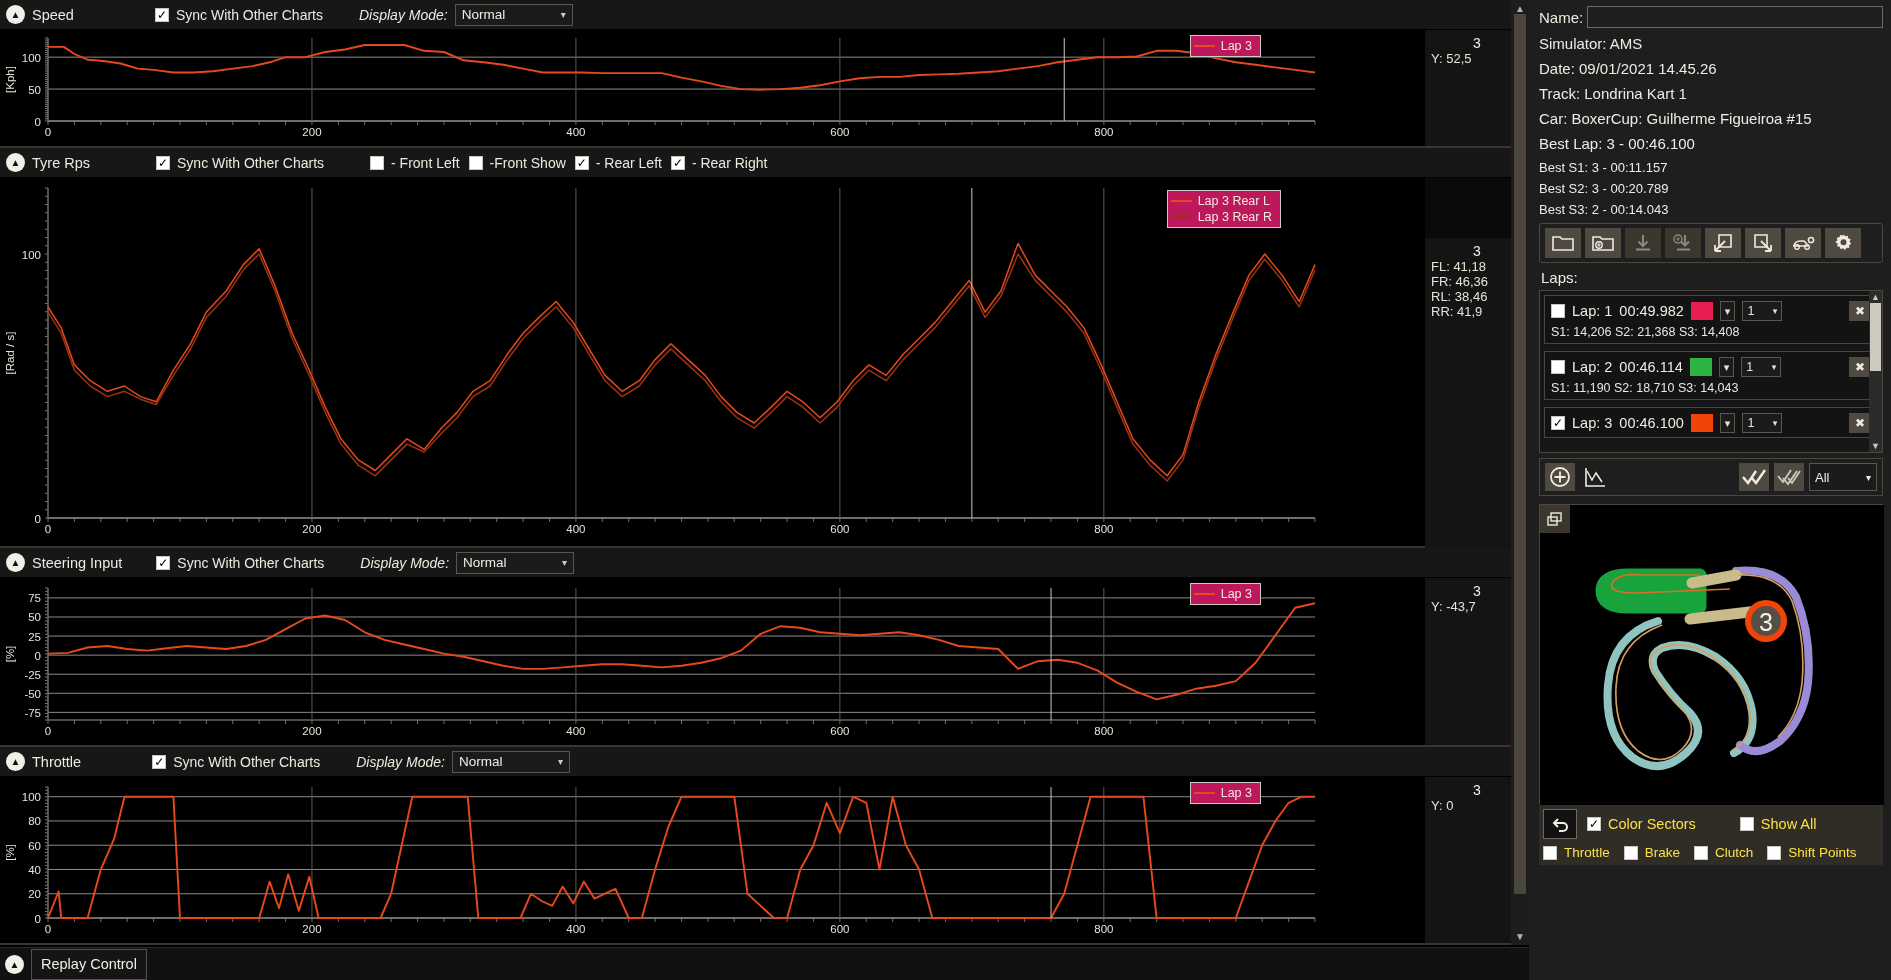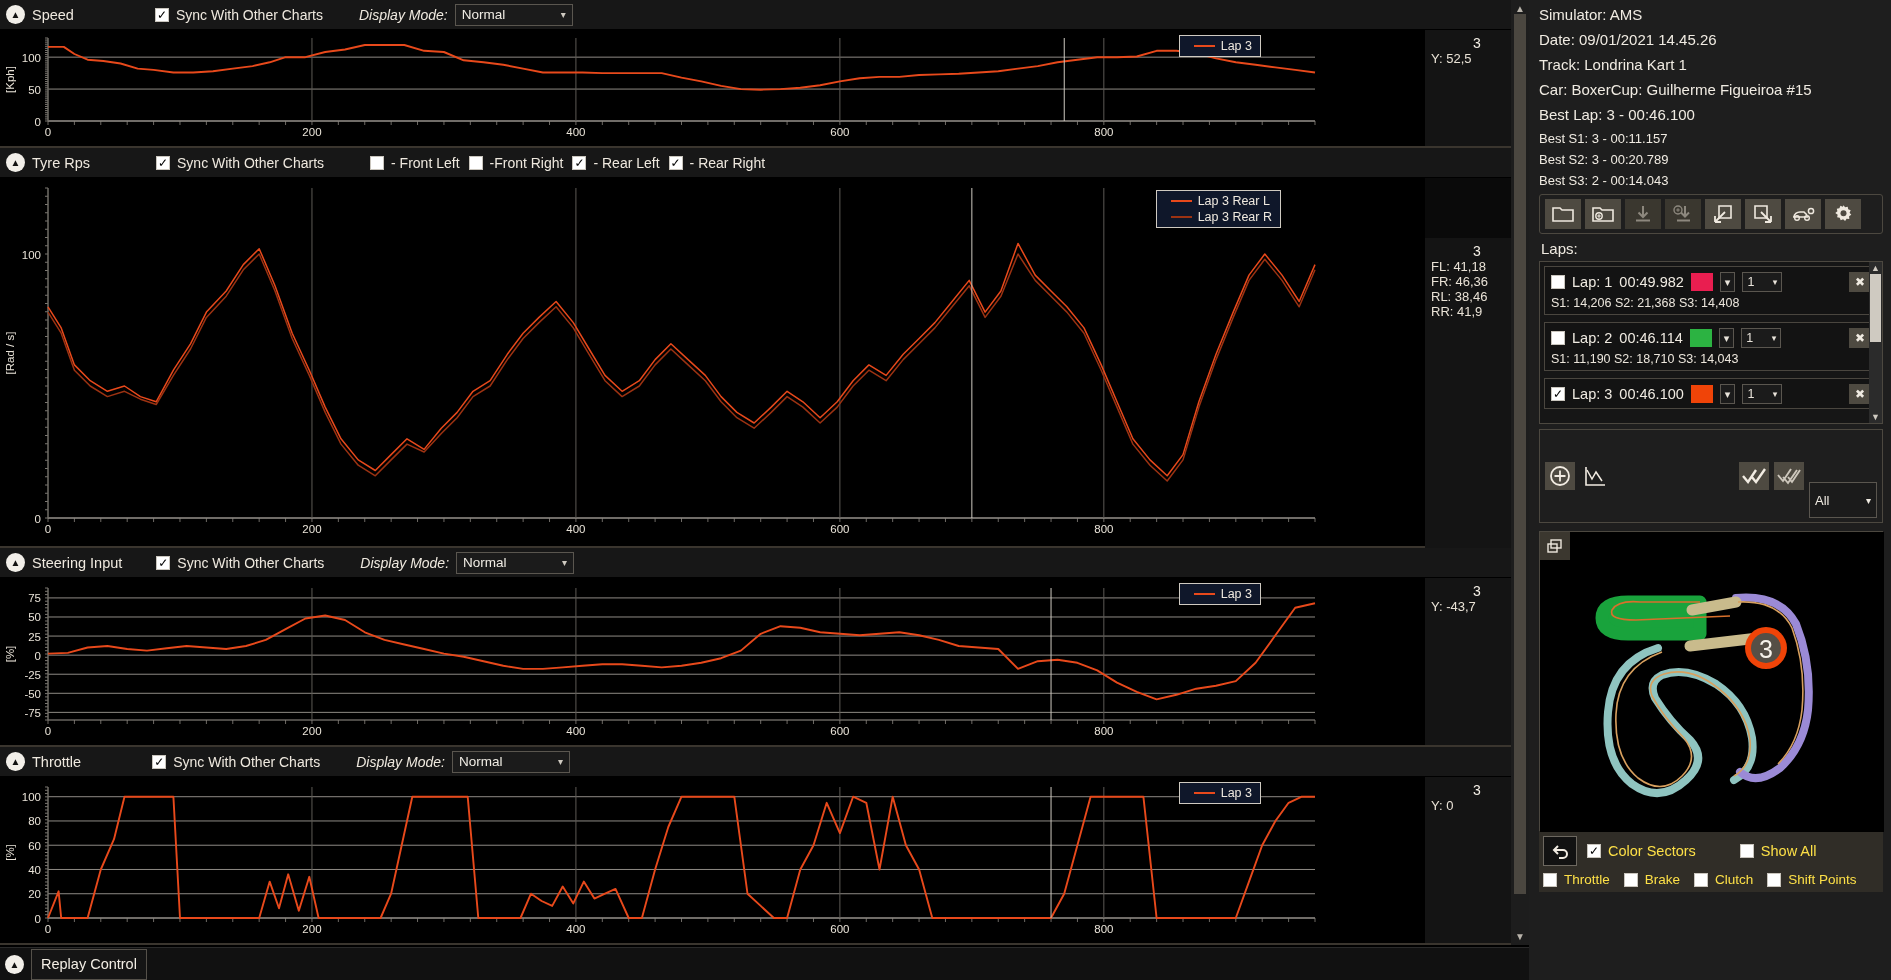--- a/index.html
+++ b/index.html
@@ -776,6 +776,10 @@
 
   <div class="side">
 
+    <div class="side-row">
+      <span class="side-lbl">Name:</span>
+      <input class="name-input" type="text" placeholder="" style="">
+    </div>
 
     <div class="meta">Simulator: AMS</div>
     <div class="meta">Date: 09/01/2021 14.45.26</div>

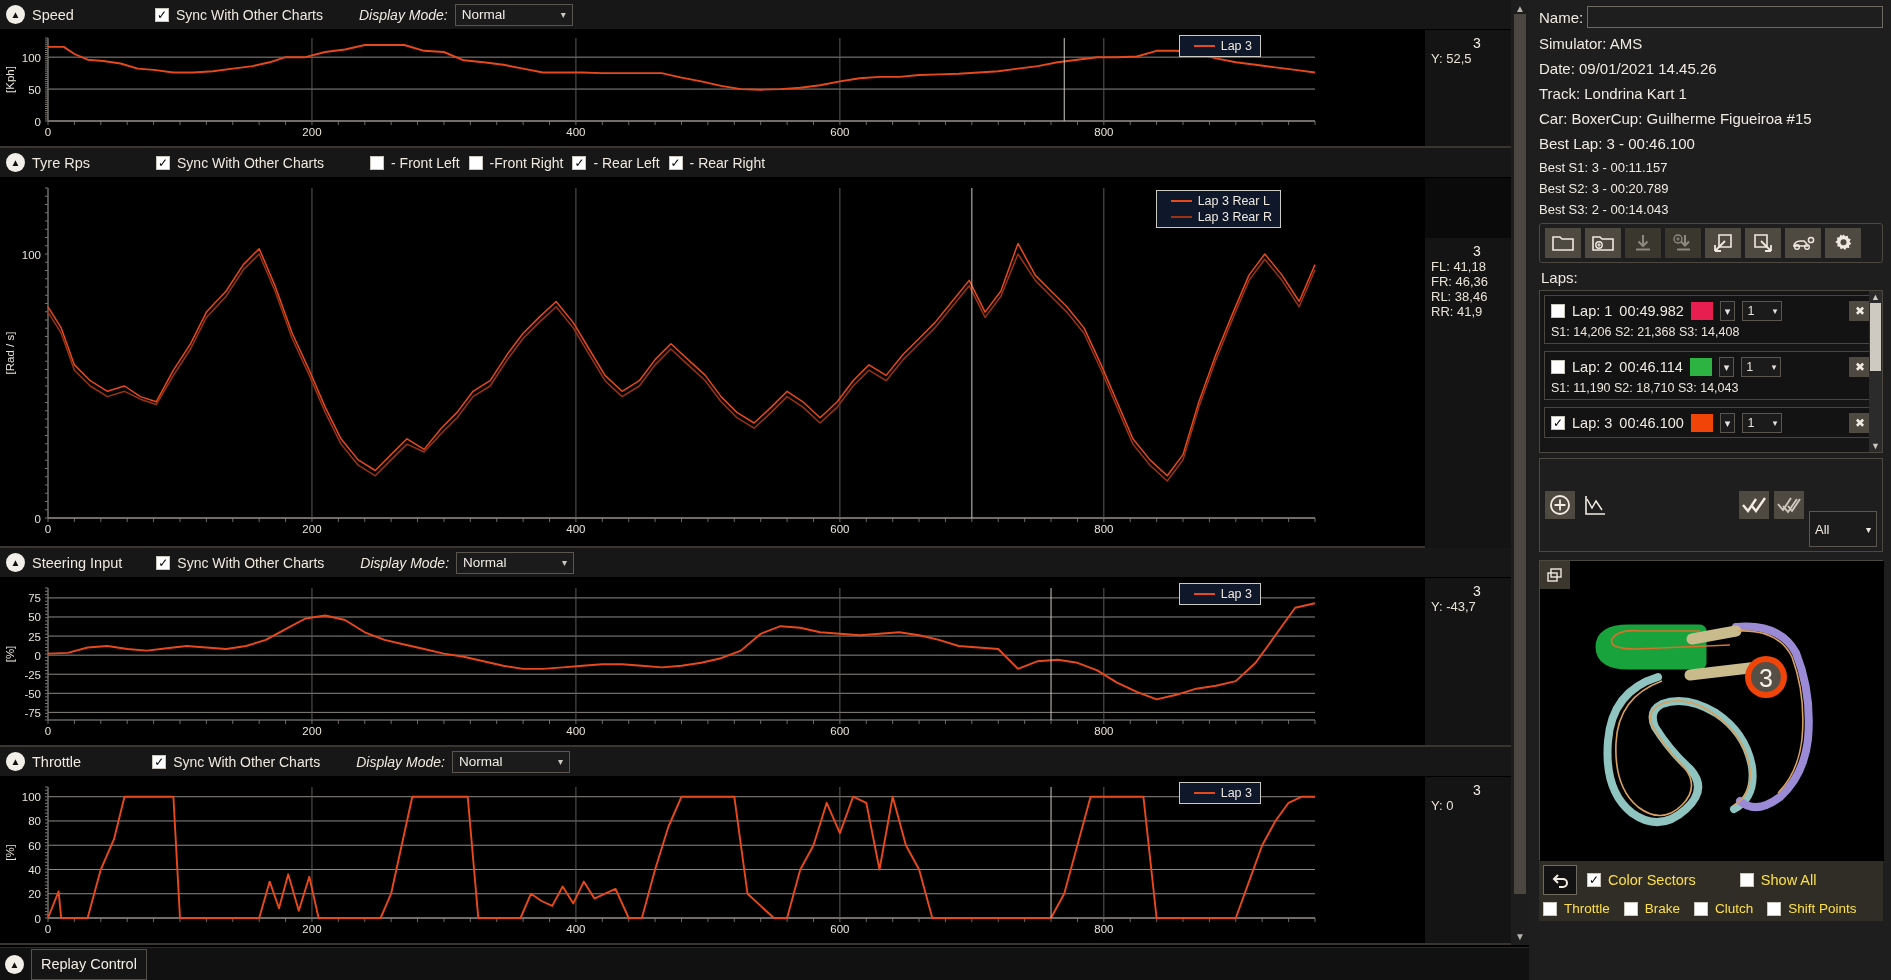--- a/index.html
+++ b/index.html
@@ -47,8 +47,8 @@
   .plot-svg { display: block; background: #000; }
 
   .legend-box {
-    position: absolute; background: #0f172a; border: 1px solid #cfcac1;
-    padding: 3px 8px 3px 14px; display: flex; flex-direction: column; gap: 2px;
+    position: absolute; background: #be185d; border: 1px solid #cfcac1;
+    padding: 3px 8px 3px 3px; display: flex; flex-direction: column; gap: 2px;
   }
   .legend-row { display: flex; align-items: center; gap: 6px; white-space: nowrap; }
   .legend-swatch { width: 21px; height: 2.5px; display: inline-block; flex: none; }

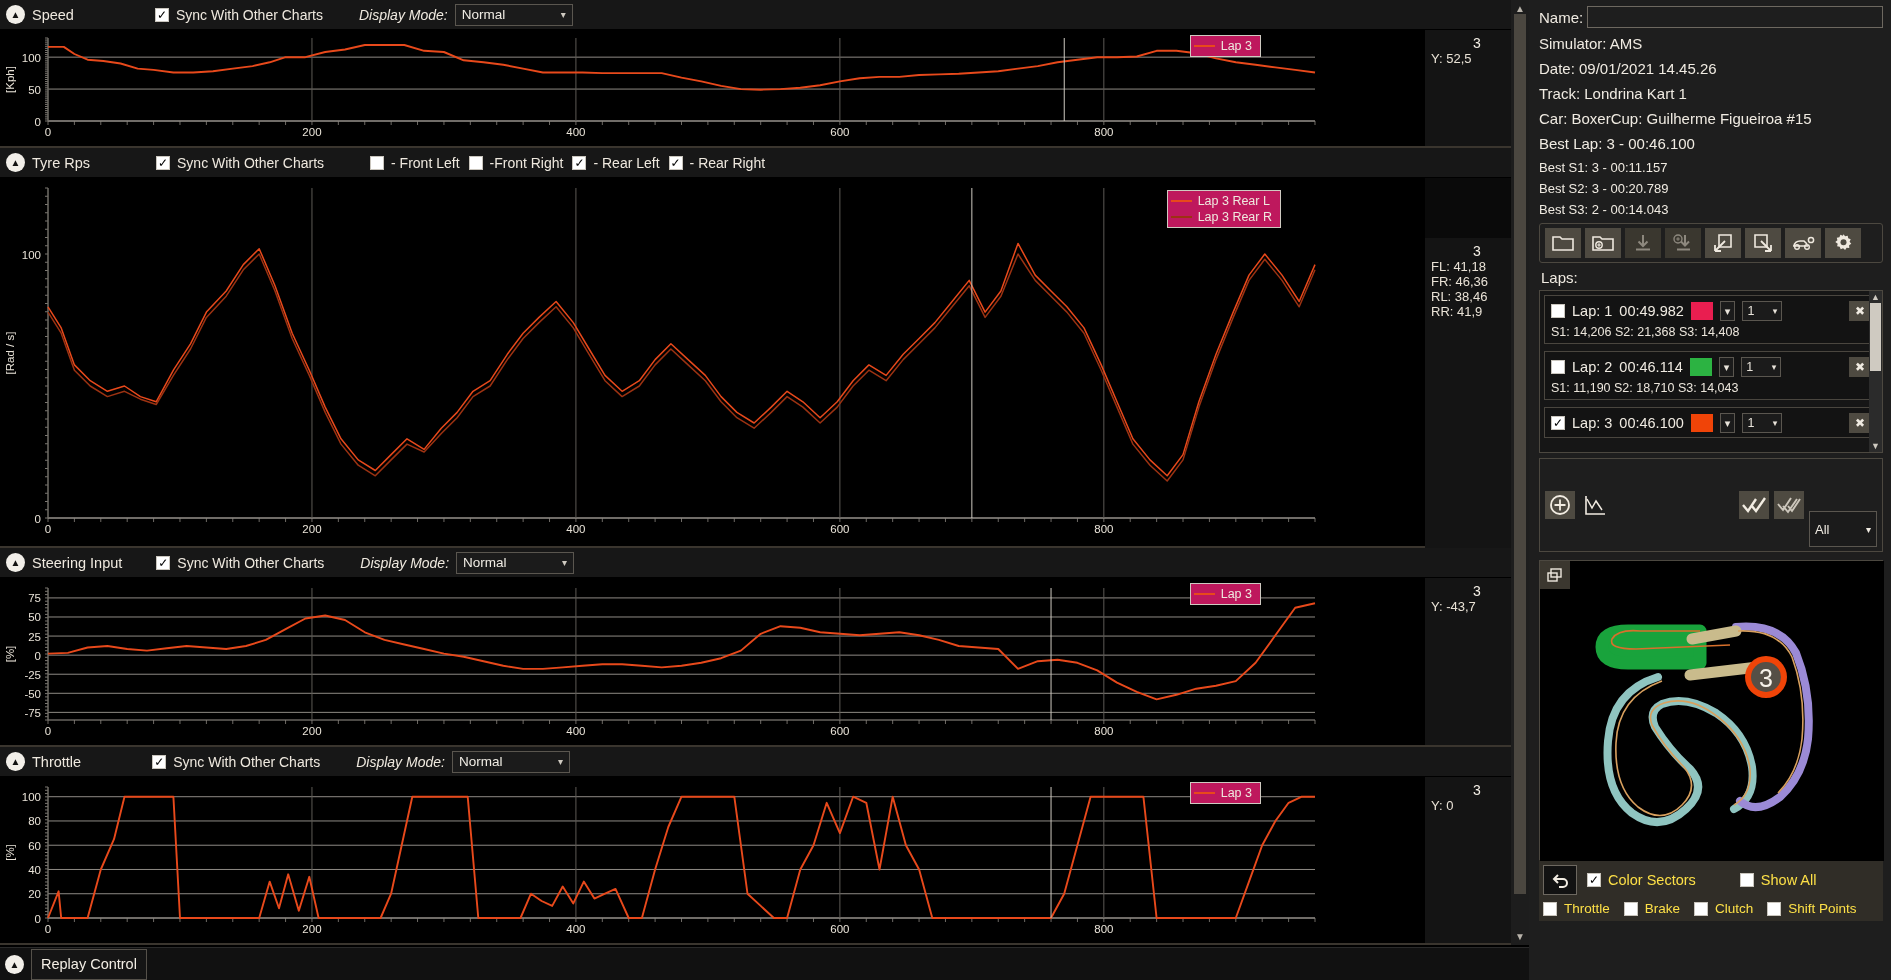--- a/index.html
+++ b/index.html
@@ -318,7 +318,7 @@
         </div>
         <div class="ck-group" style="margin-left:9px;">
           <span class="ckbox off">✓</span>
-          <span class="ck-lbl">-Front Right</span>
+          <span class="ck-lbl">-Front Show</span>
         </div>
         <div class="ck-group" style="margin-left:9px;">
           <span class="ckbox">✓</span>

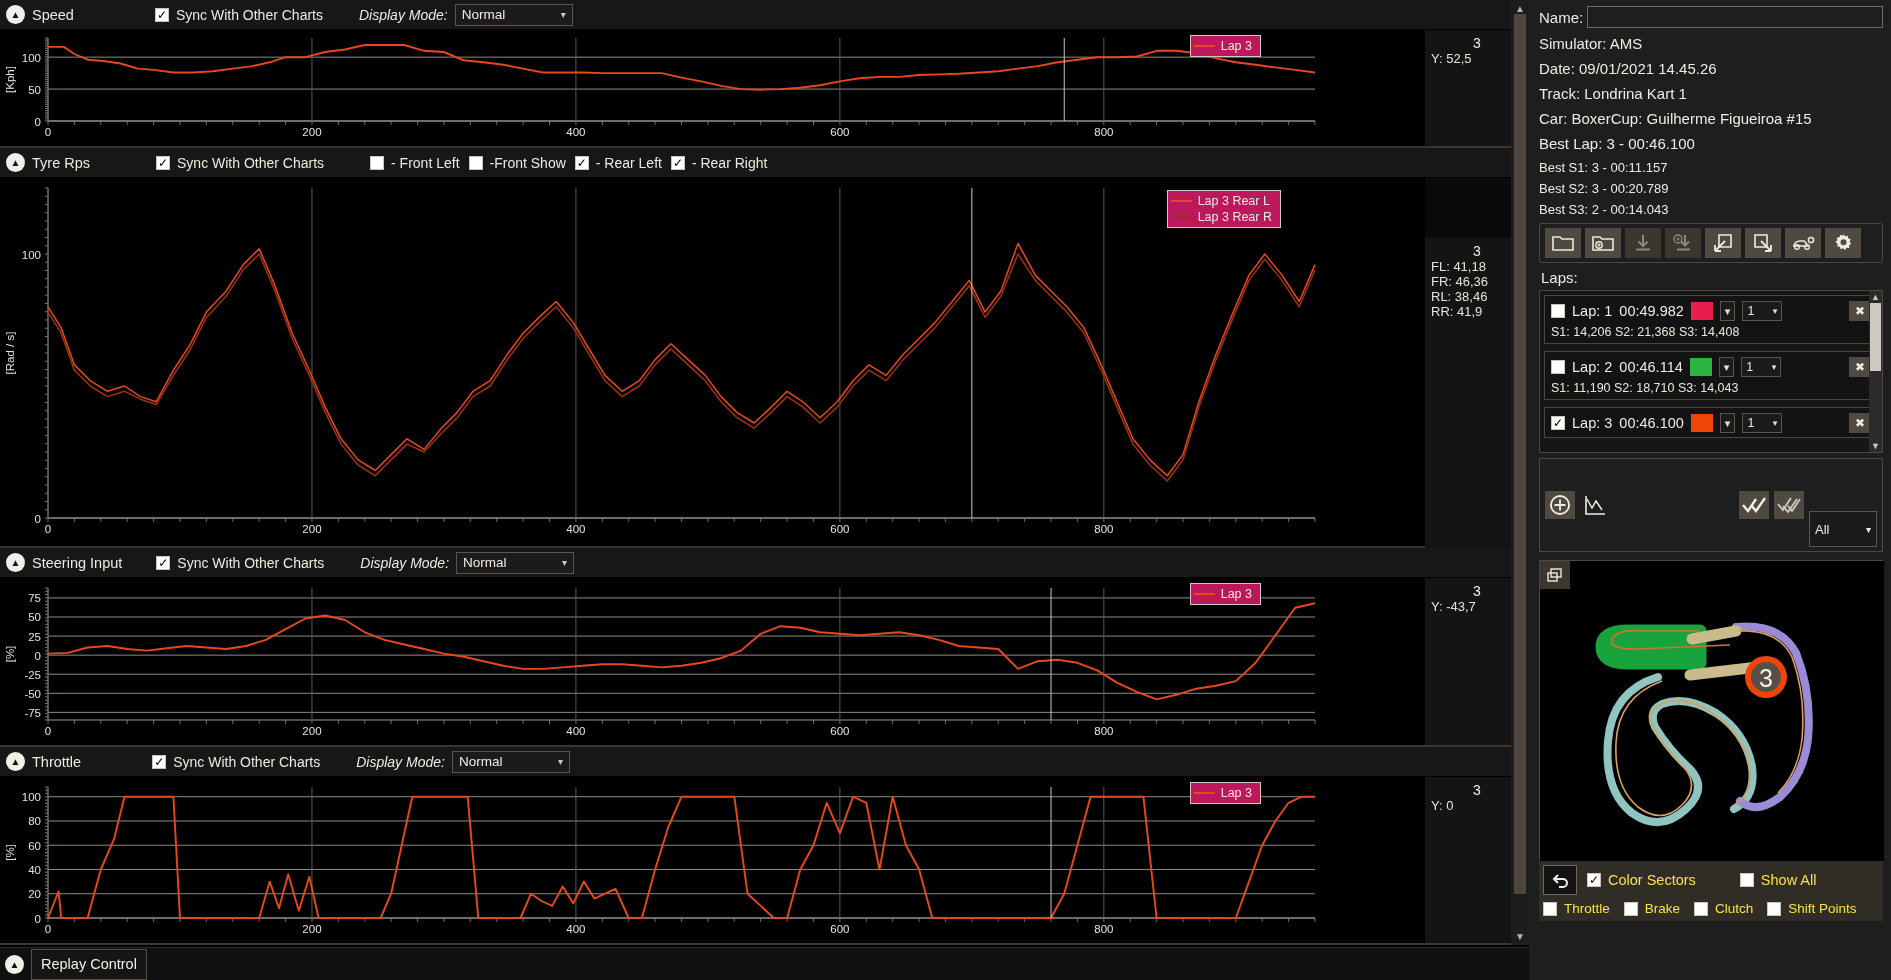--- a/index.html
+++ b/index.html
@@ -139,9 +139,9 @@
   .act-btn { width: 30px; height: 28px; background: #4e4a41; display: flex; align-items: center; justify-content: center; }
   .act-btn.plain { background: transparent; }
   .all-sel {
-    width: 68px; height: 36px; background: #1b1b1b; border: 1px solid #5a564f;
+    width: 68px; height: 28px; background: #1b1b1b; border: 1px solid #5a564f;
     display: flex; align-items: center; justify-content: space-between;
-    padding: 0 5px; font-size: 13px; color: #f0ebe2; margin-top: 48px;
+    padding: 0 5px; font-size: 13px; color: #f0ebe2;
   }
 
   .map-box { border: 1px solid #4c4840; margin-top: 8px; position: relative; background: #000; height: 300px; }

